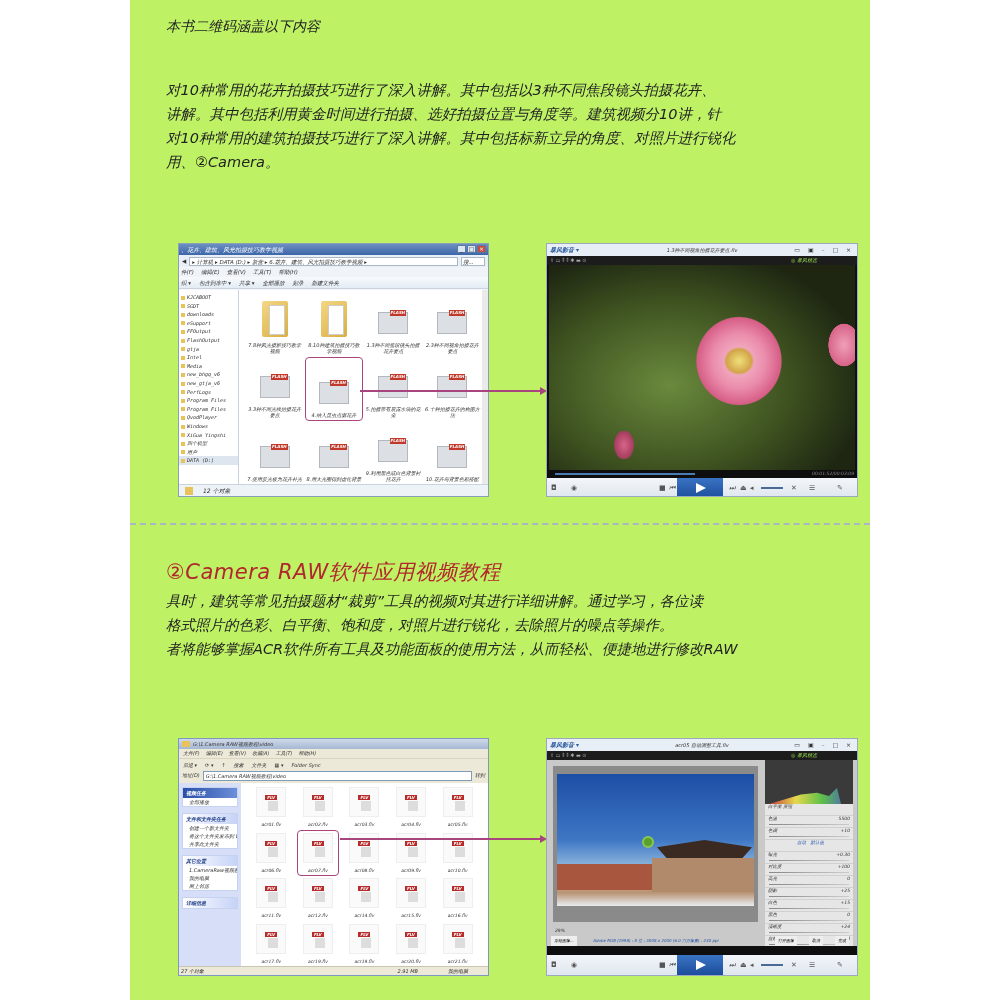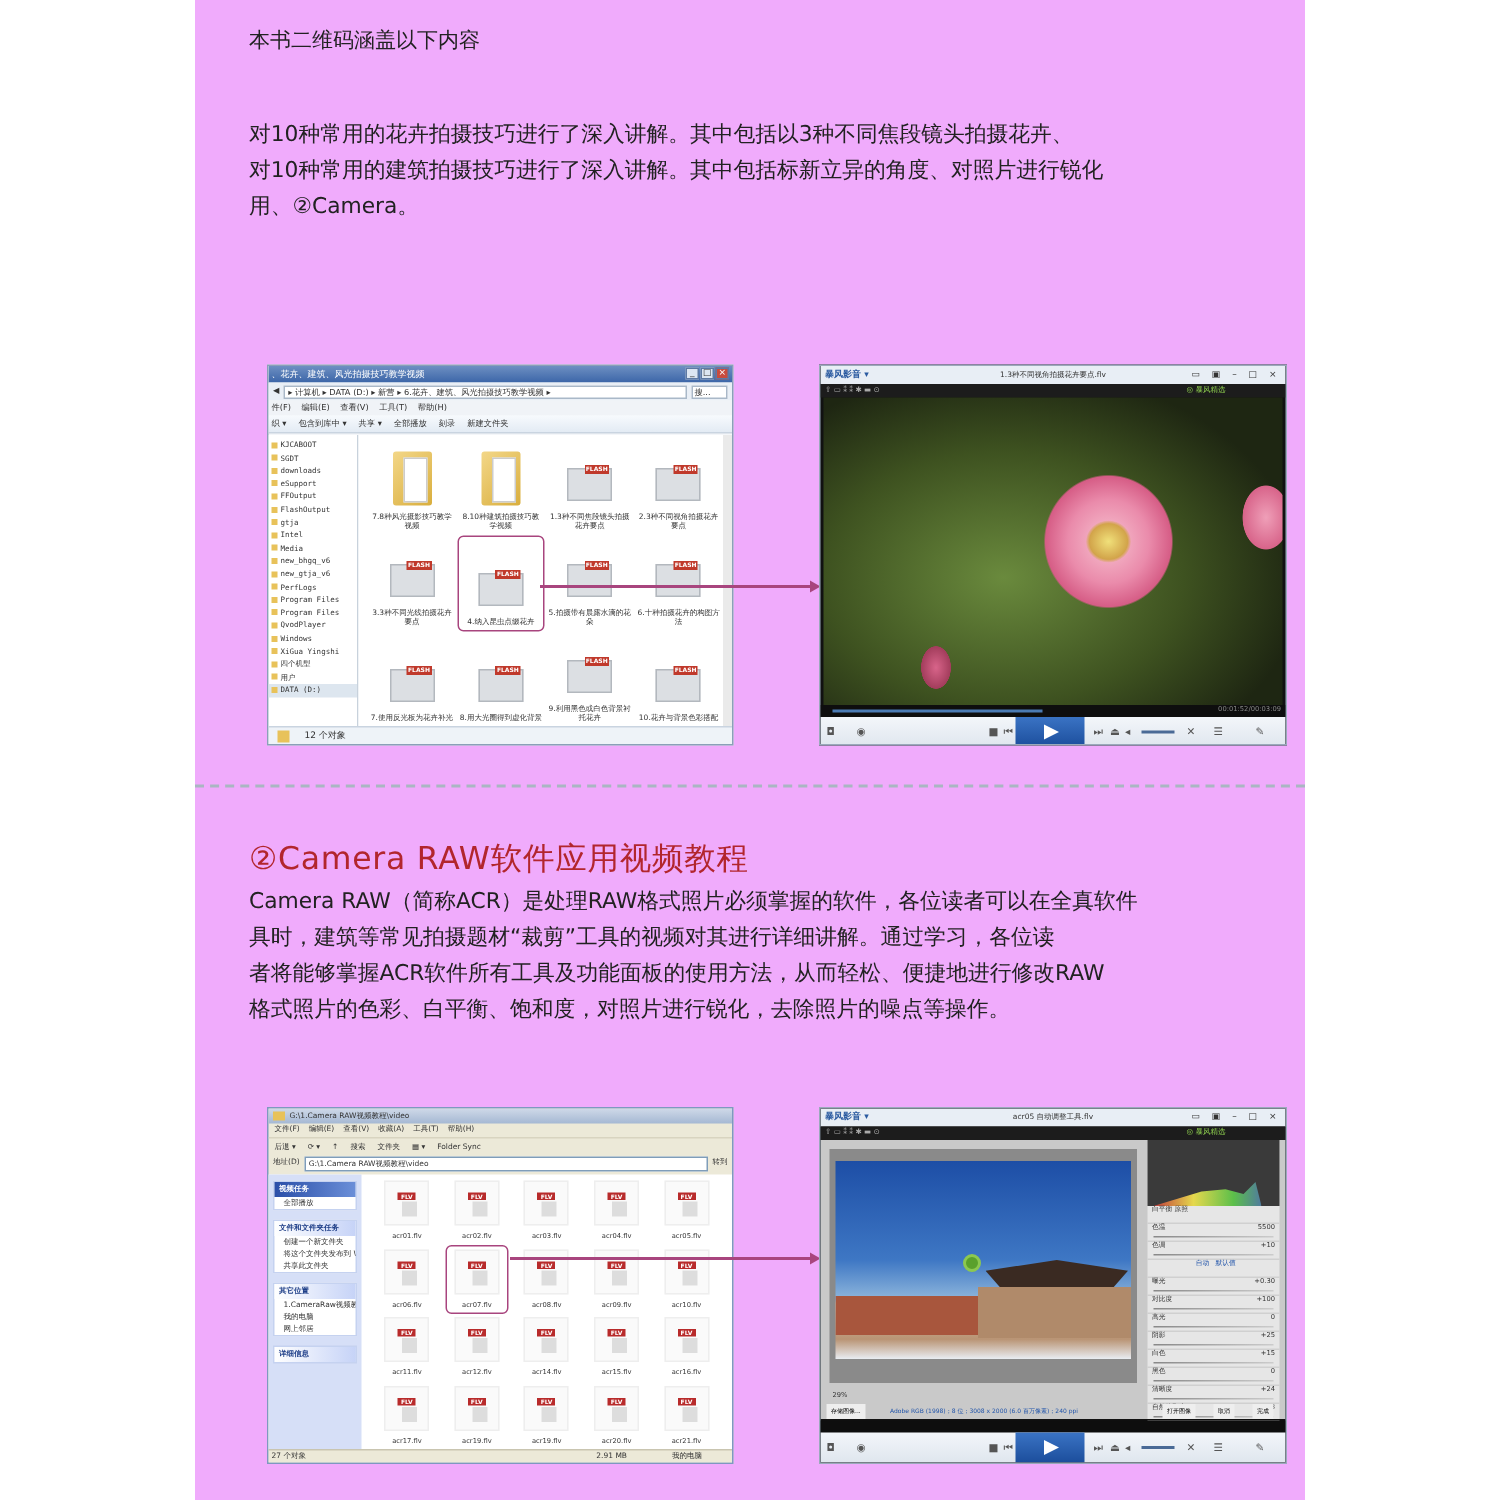--- a/index.html
+++ b/index.html
@@ -5,7 +5,7 @@
   * { box-sizing: border-box; margin: 0; padding: 0; }
   html, body { width: 1000px; height: 1000px; background: #ffffff; overflow: hidden; }
   body { font-family: "DejaVu Sans", "Liberation Sans", sans-serif; position: relative; }
-  .page { position: absolute; left: 130px; top: 0; width: 740px; height: 1000px; background: #f0abfc; }
+  .page { position: absolute; left: 130px; top: 0; width: 740px; height: 1000px; background: #bef264; font-style: italic; }
   .intro { position: absolute; left: 36px; top: 18px; font-size: 14px; color: #222; }
   .h1 { position: absolute; left: 36px; font-size: 21px; color: #b2262d; letter-spacing: 0.5px; white-space: nowrap; }
   .para { position: absolute; left: 36px; width: 672px; font-size: 14.5px; line-height: 24px; color: #222; }

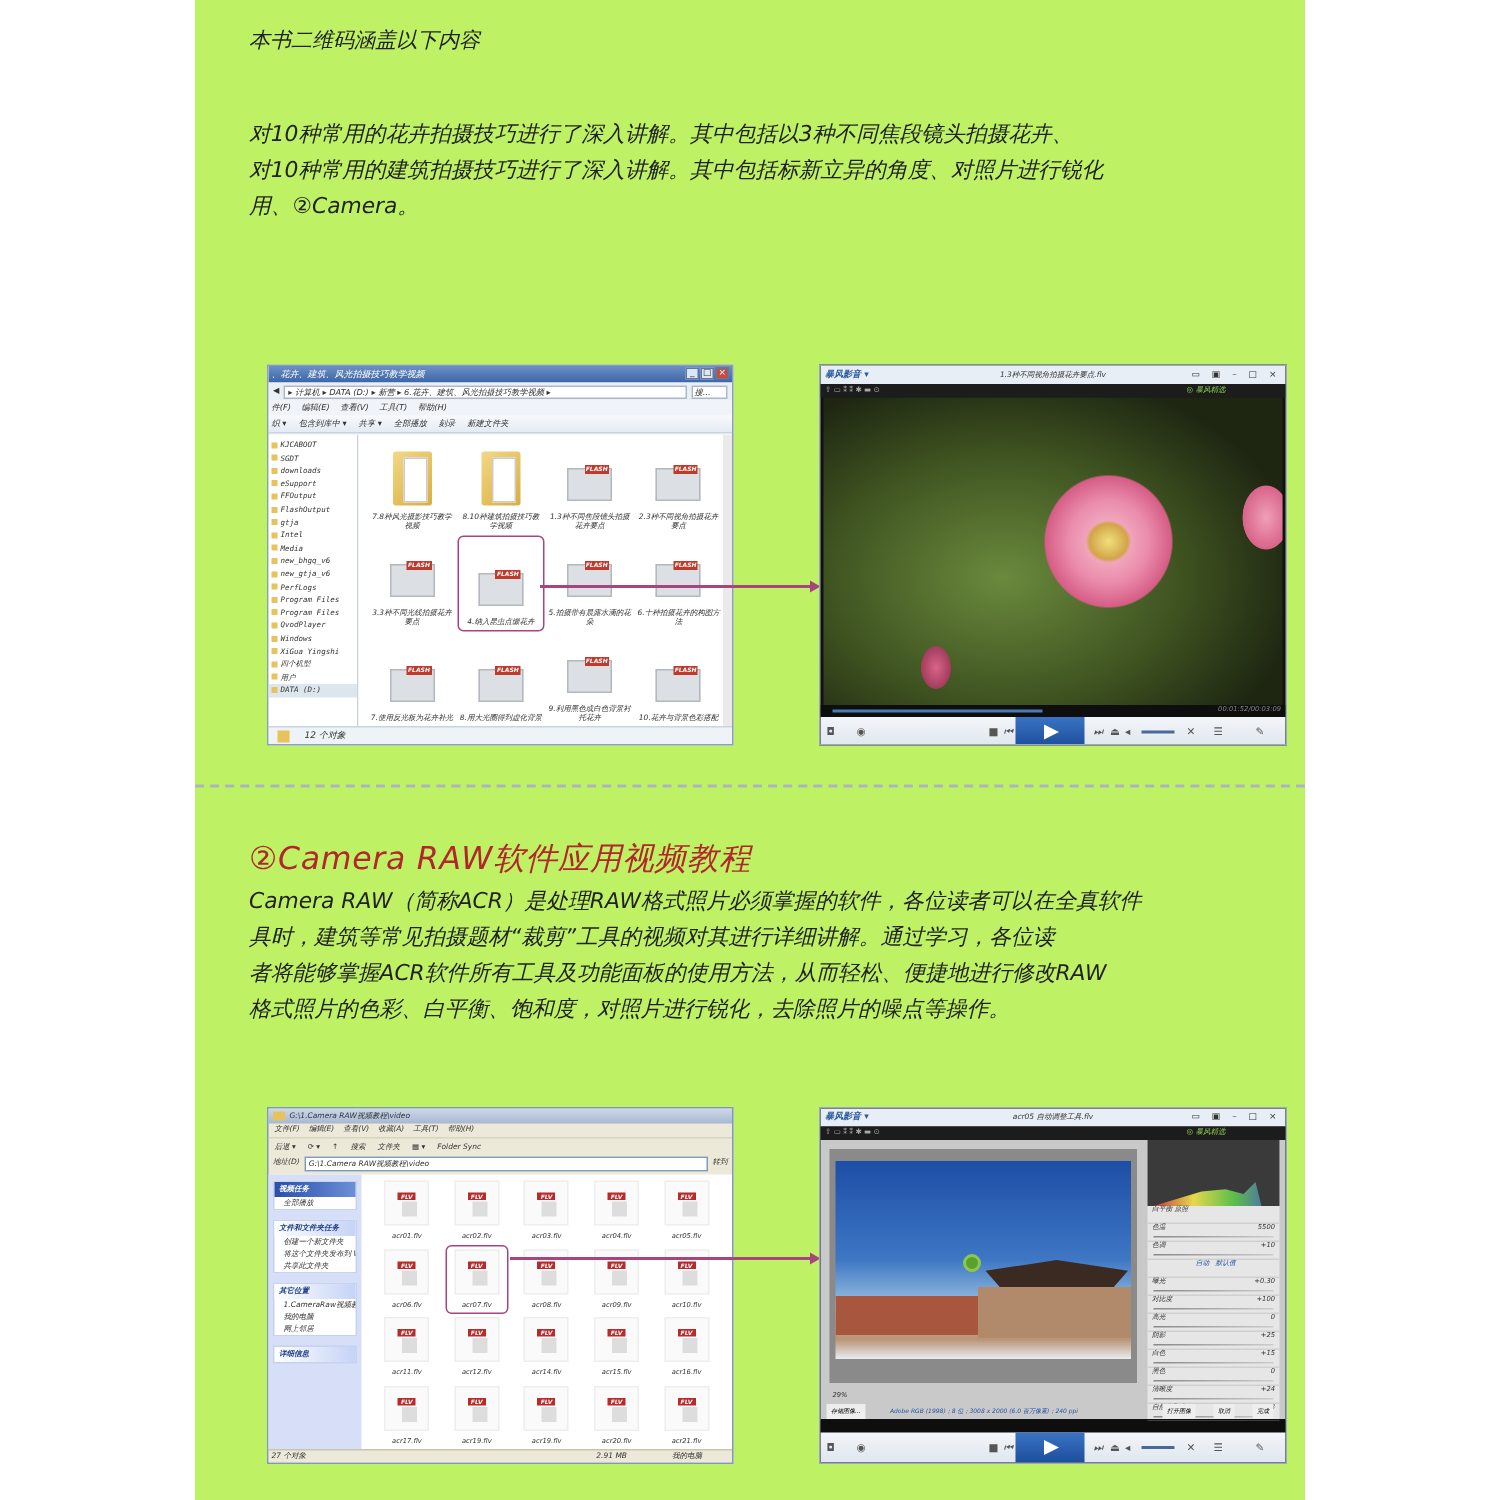--- a/index.html
+++ b/index.html
@@ -109,6 +109,7 @@
 
   <div class="para" style="top:78px">
     <span>对10种常用的花卉拍摄技巧进行了深入讲解。其中包括以3种不同焦段镜头拍摄花卉、</span>
+    <span>讲解。其中包括利用黄金时间进行拍摄、选好拍摄位置与角度等。建筑视频分10讲，针</span>
     <span>对10种常用的建筑拍摄技巧进行了深入讲解。其中包括标新立异的角度、对照片进行锐化</span>
     <span>用、②Camera。</span>
   </div>

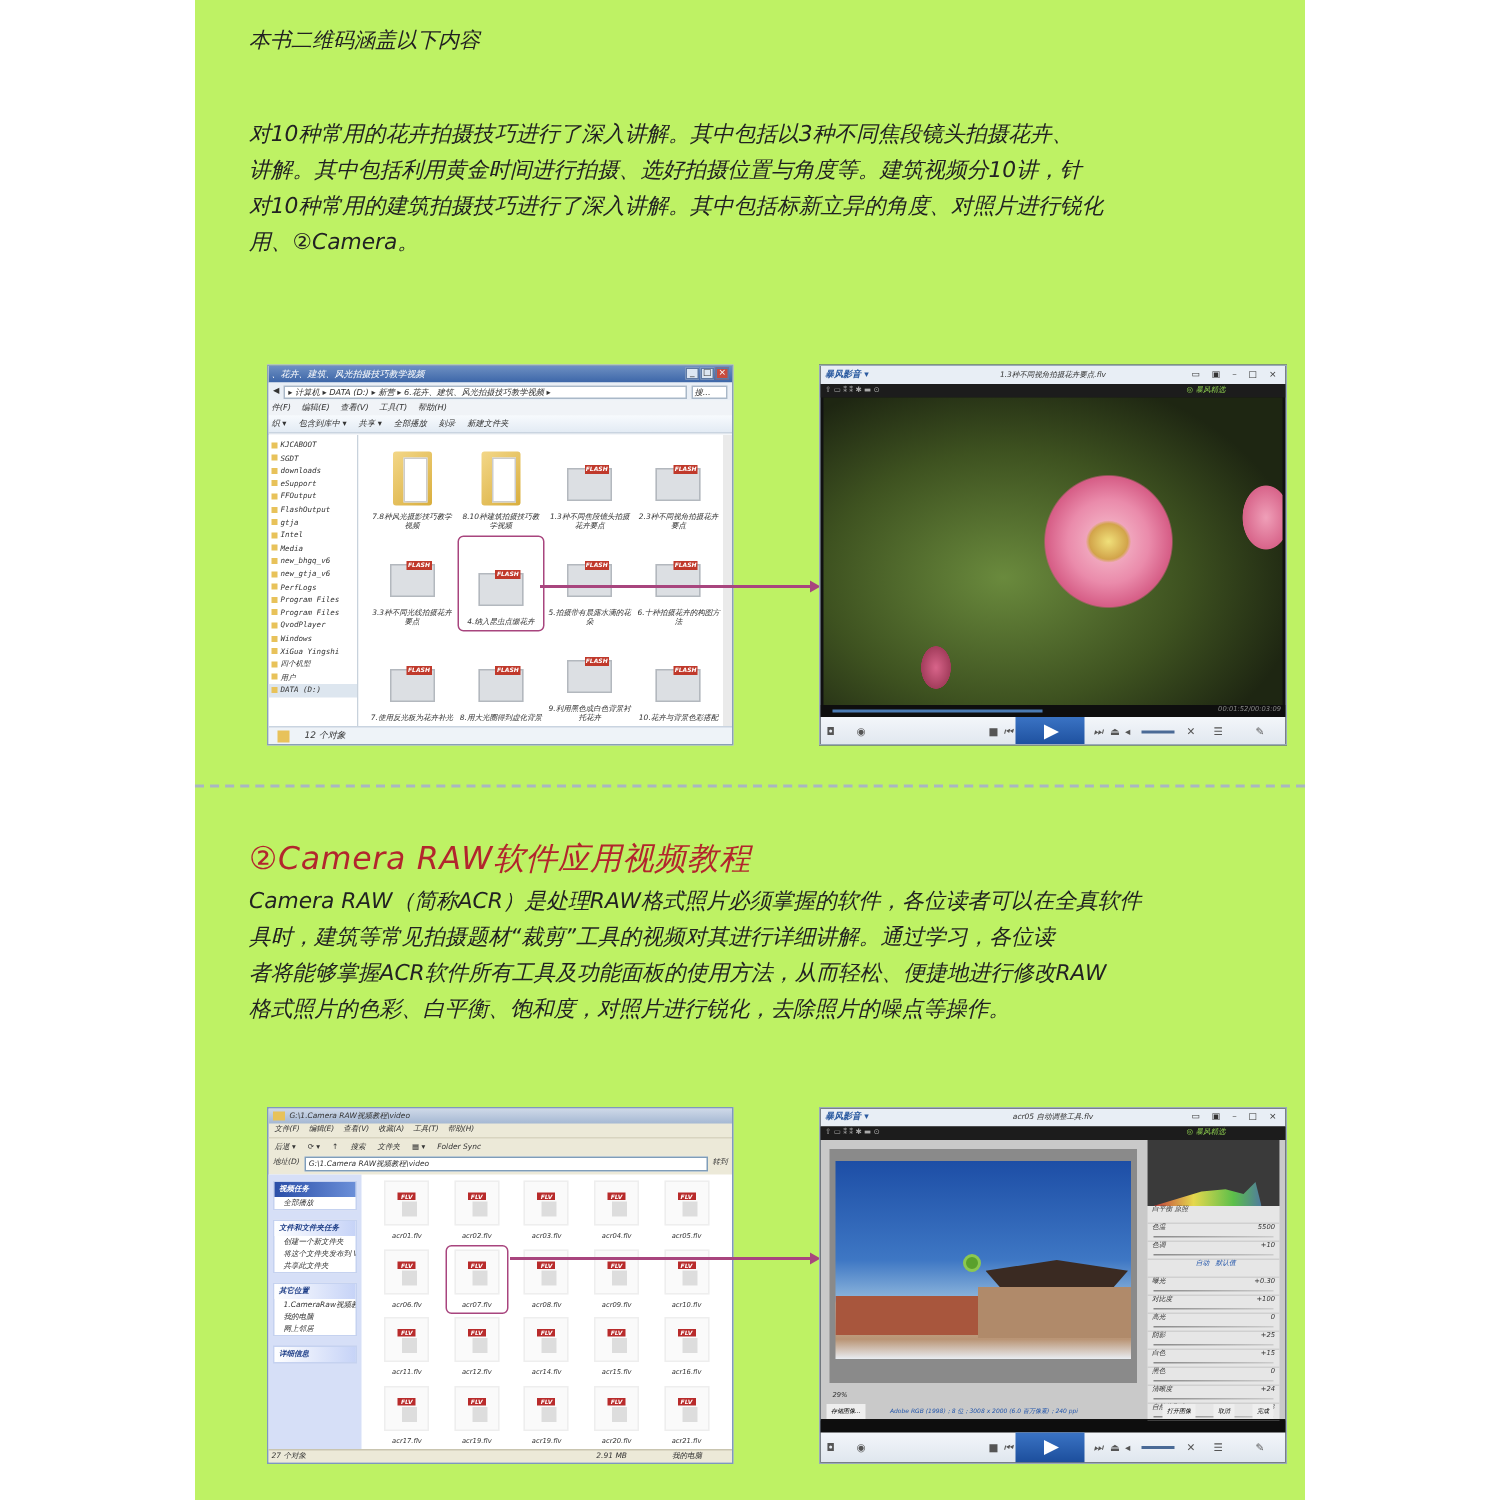--- a/index.html
+++ b/index.html
@@ -261,7 +261,6 @@
 
   <div class="h1" style="top:558px">②Camera RAW软件应用视频教程</div>
   <div class="para" style="top:589px">
-    <span>Camera  RAW（简称ACR）是处理RAW格式照片必须掌握的软件，各位读者可以在全真软件</span>
     <span>具时，建筑等常见拍摄题材“裁剪”工具的视频对其进行详细讲解。通过学习，各位读</span>
     <span>者将能够掌握ACR软件所有工具及功能面板的使用方法，从而轻松、便捷地进行修改RAW</span>
     <span>格式照片的色彩、白平衡、饱和度，对照片进行锐化，去除照片的噪点等操作。</span>

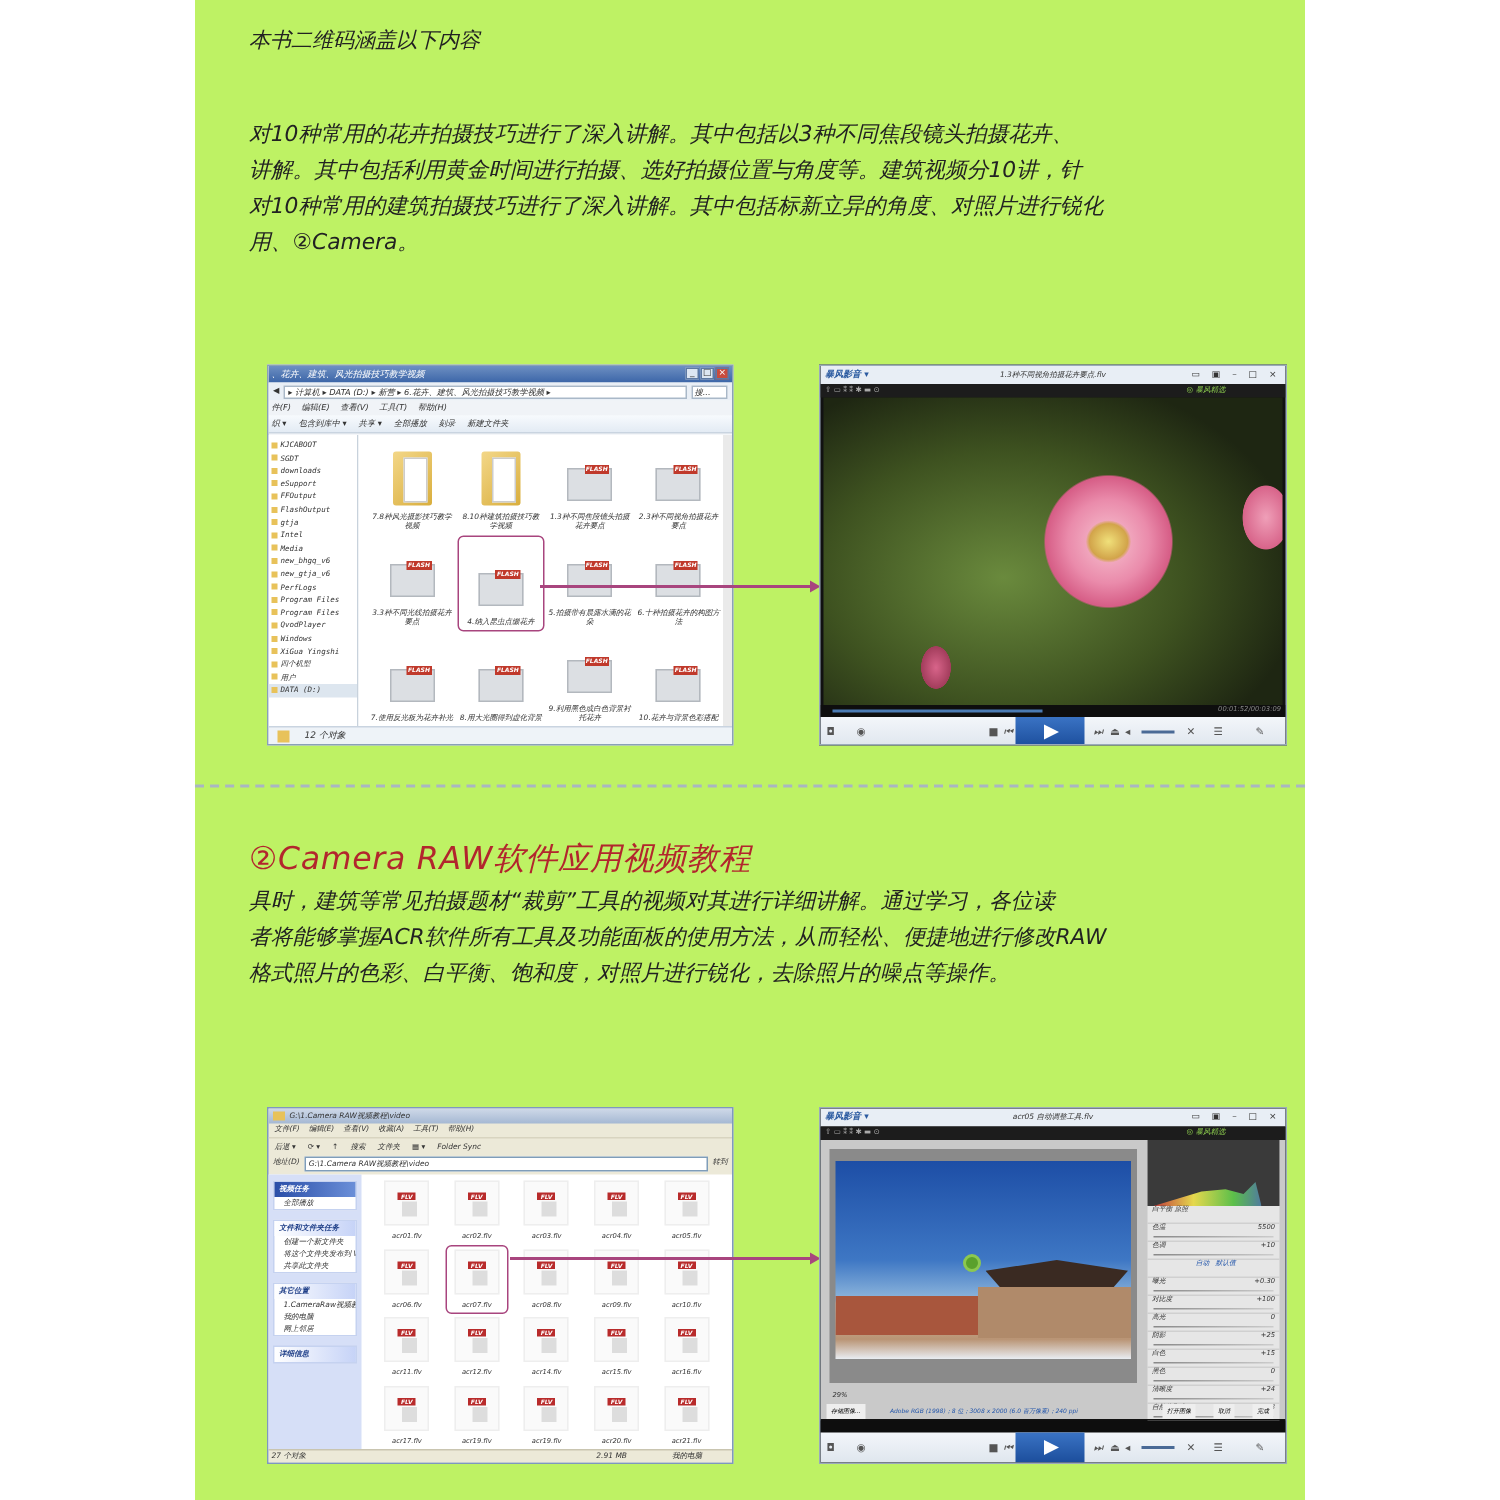--- a/index.html
+++ b/index.html
@@ -262,8 +262,8 @@
   <div class="h1" style="top:558px">②Camera RAW软件应用视频教程</div>
   <div class="para" style="top:589px">
     <span>具时，建筑等常见拍摄题材“裁剪”工具的视频对其进行详细讲解。通过学习，各位读</span>
+    <span>格式照片的色彩、白平衡、饱和度，对照片进行锐化，去除照片的噪点等操作。</span>
     <span>者将能够掌握ACR软件所有工具及功能面板的使用方法，从而轻松、便捷地进行修改RAW</span>
-    <span>格式照片的色彩、白平衡、饱和度，对照片进行锐化，去除照片的噪点等操作。</span>
   </div>
 
   <div class="winxp">

